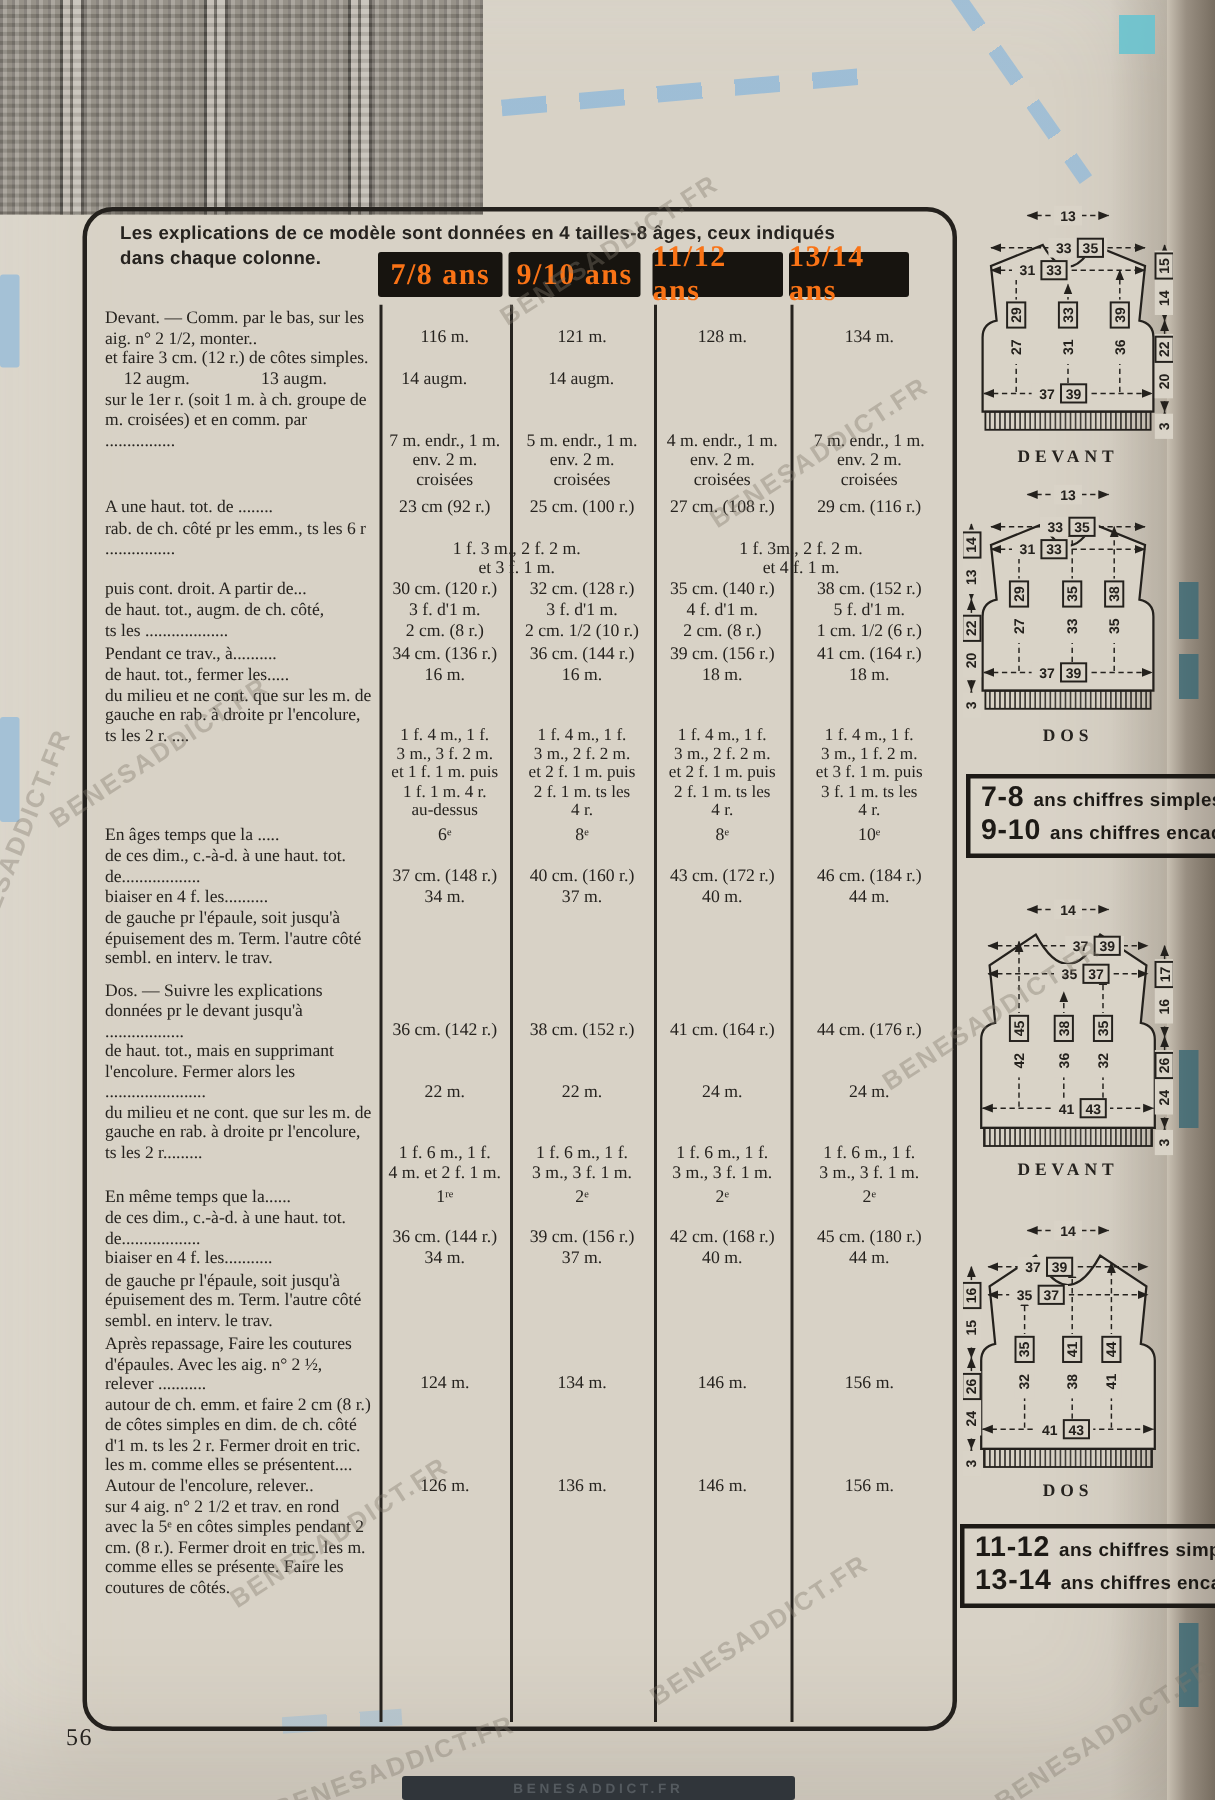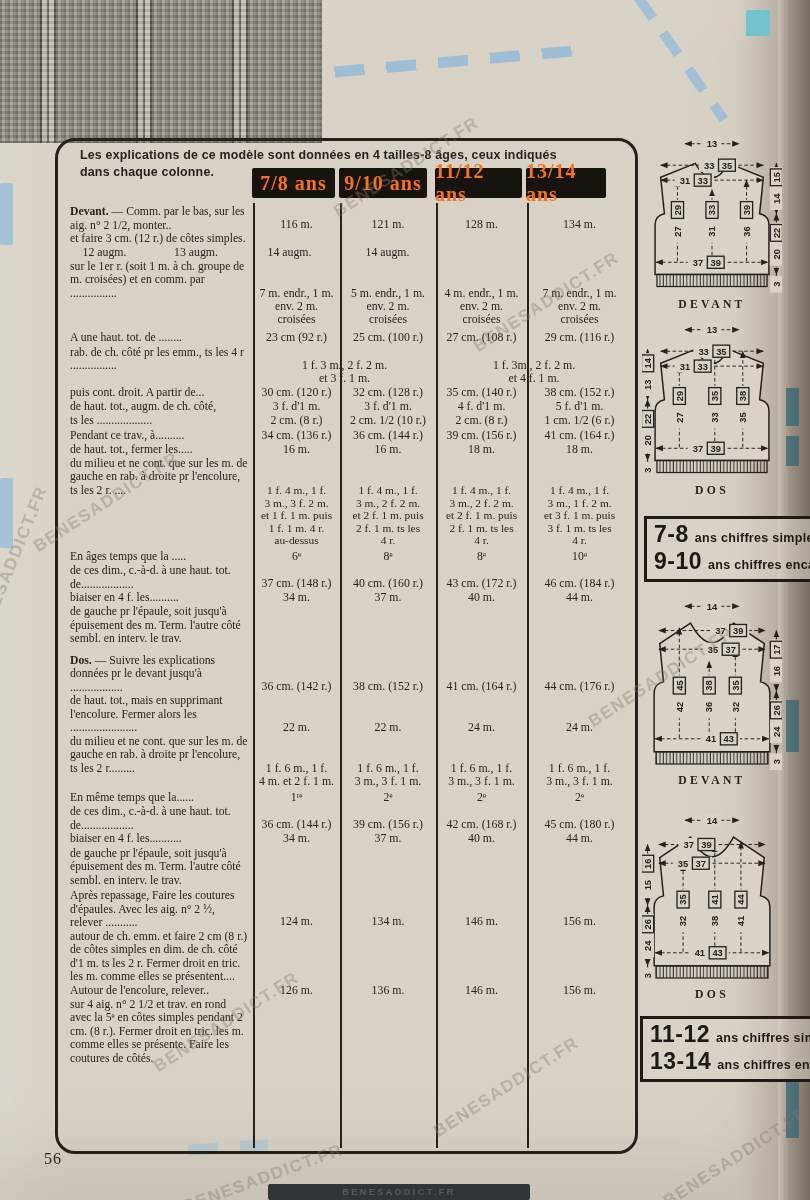--- a/index.html
+++ b/index.html
@@ -45,7 +45,7 @@
          white-space:pre-line;font-size:11.8px;line-height:13.2px;padding-bottom:1px;}
   .trow.vtop .tcell{align-items:flex-start;}
   .trow.small-vals .tcell{font-size:11.4px;line-height:12.6px;}
-  .bold{font-weight:bold;}
+  .bold{font-weight:normal;}
   
   .diag{position:absolute;}
   .dnum{font-family:"Liberation Sans","DejaVu Sans",sans-serif;font-weight:bold;font-size:10px;fill:#24211d;}

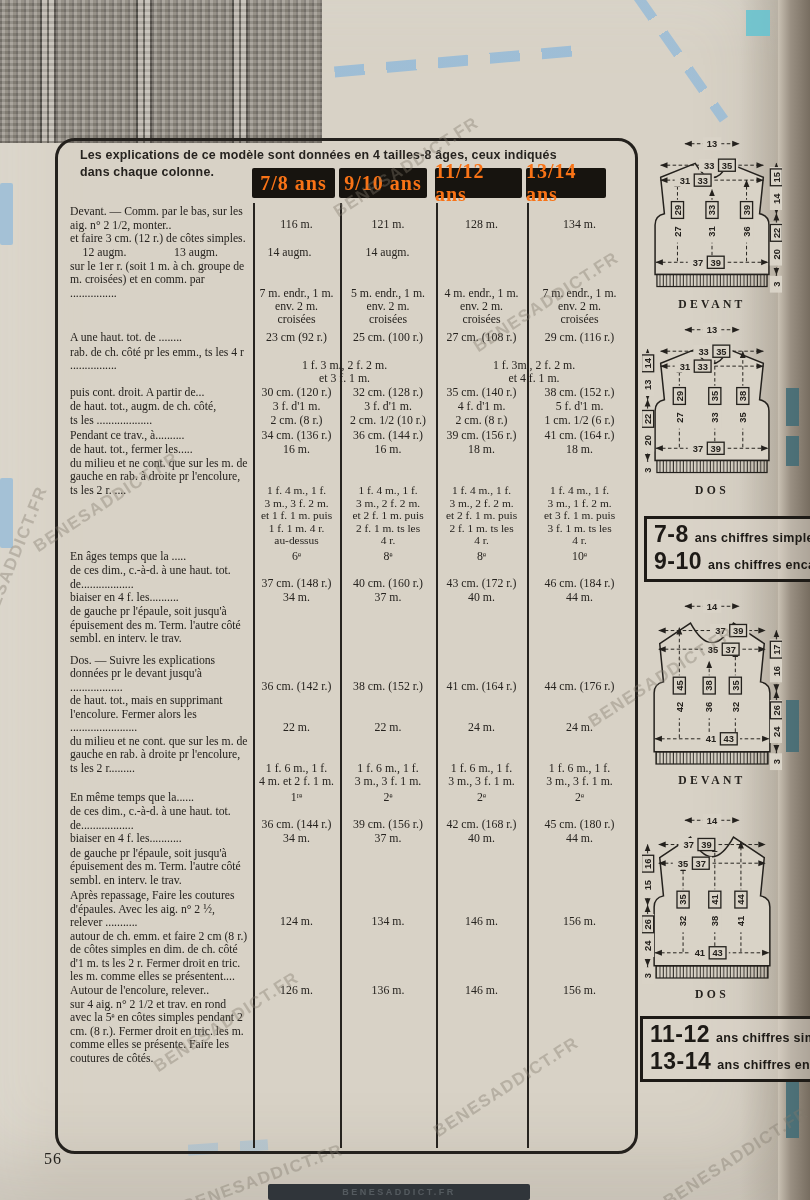--- a/index.html
+++ b/index.html
@@ -147,7 +147,7 @@
             </div>
           </div>
           <div class="trow vtop">
-            <div class="tlabel">rab. de ch. côté pr les emm., ts les 4 r ................</div>
+            <div class="tlabel">rab. de ch. côté pr les emm., ts les 6 r ................</div>
             <div class="tvals">
               <div class="tcell" style="grid-column: span 2; margin-top: 13px;">1 f. 3 m., 2 f. 2 m.
 et 3 f. 1 m.</div>

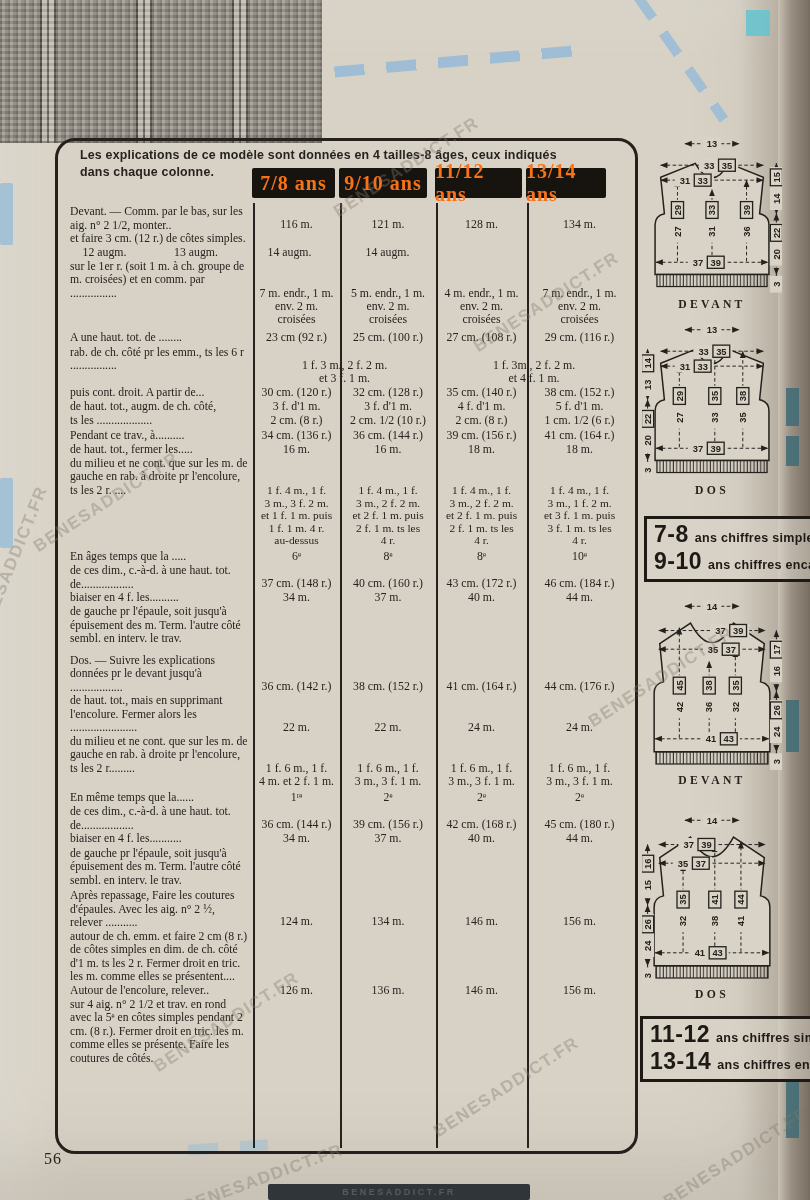--- a/index.html
+++ b/index.html
@@ -58,7 +58,7 @@
           font-family:"Liberation Sans","DejaVu Sans",sans-serif;font-weight:bold;color:#1d1a16;
           background:rgba(218,212,200,.55);}
   .lrow{display:flex;align-items:baseline;gap:6px;white-space:nowrap;}
-  .lnum{font-size:23px;letter-spacing:.5px;}
+  .lnum{font-size:19px;letter-spacing:.5px;}
   .ltxt{font-size:12.5px;letter-spacing:.3px;}
   
   .wm{position:absolute;font-family:"Liberation Sans","DejaVu Sans",sans-serif;font-weight:bold;

